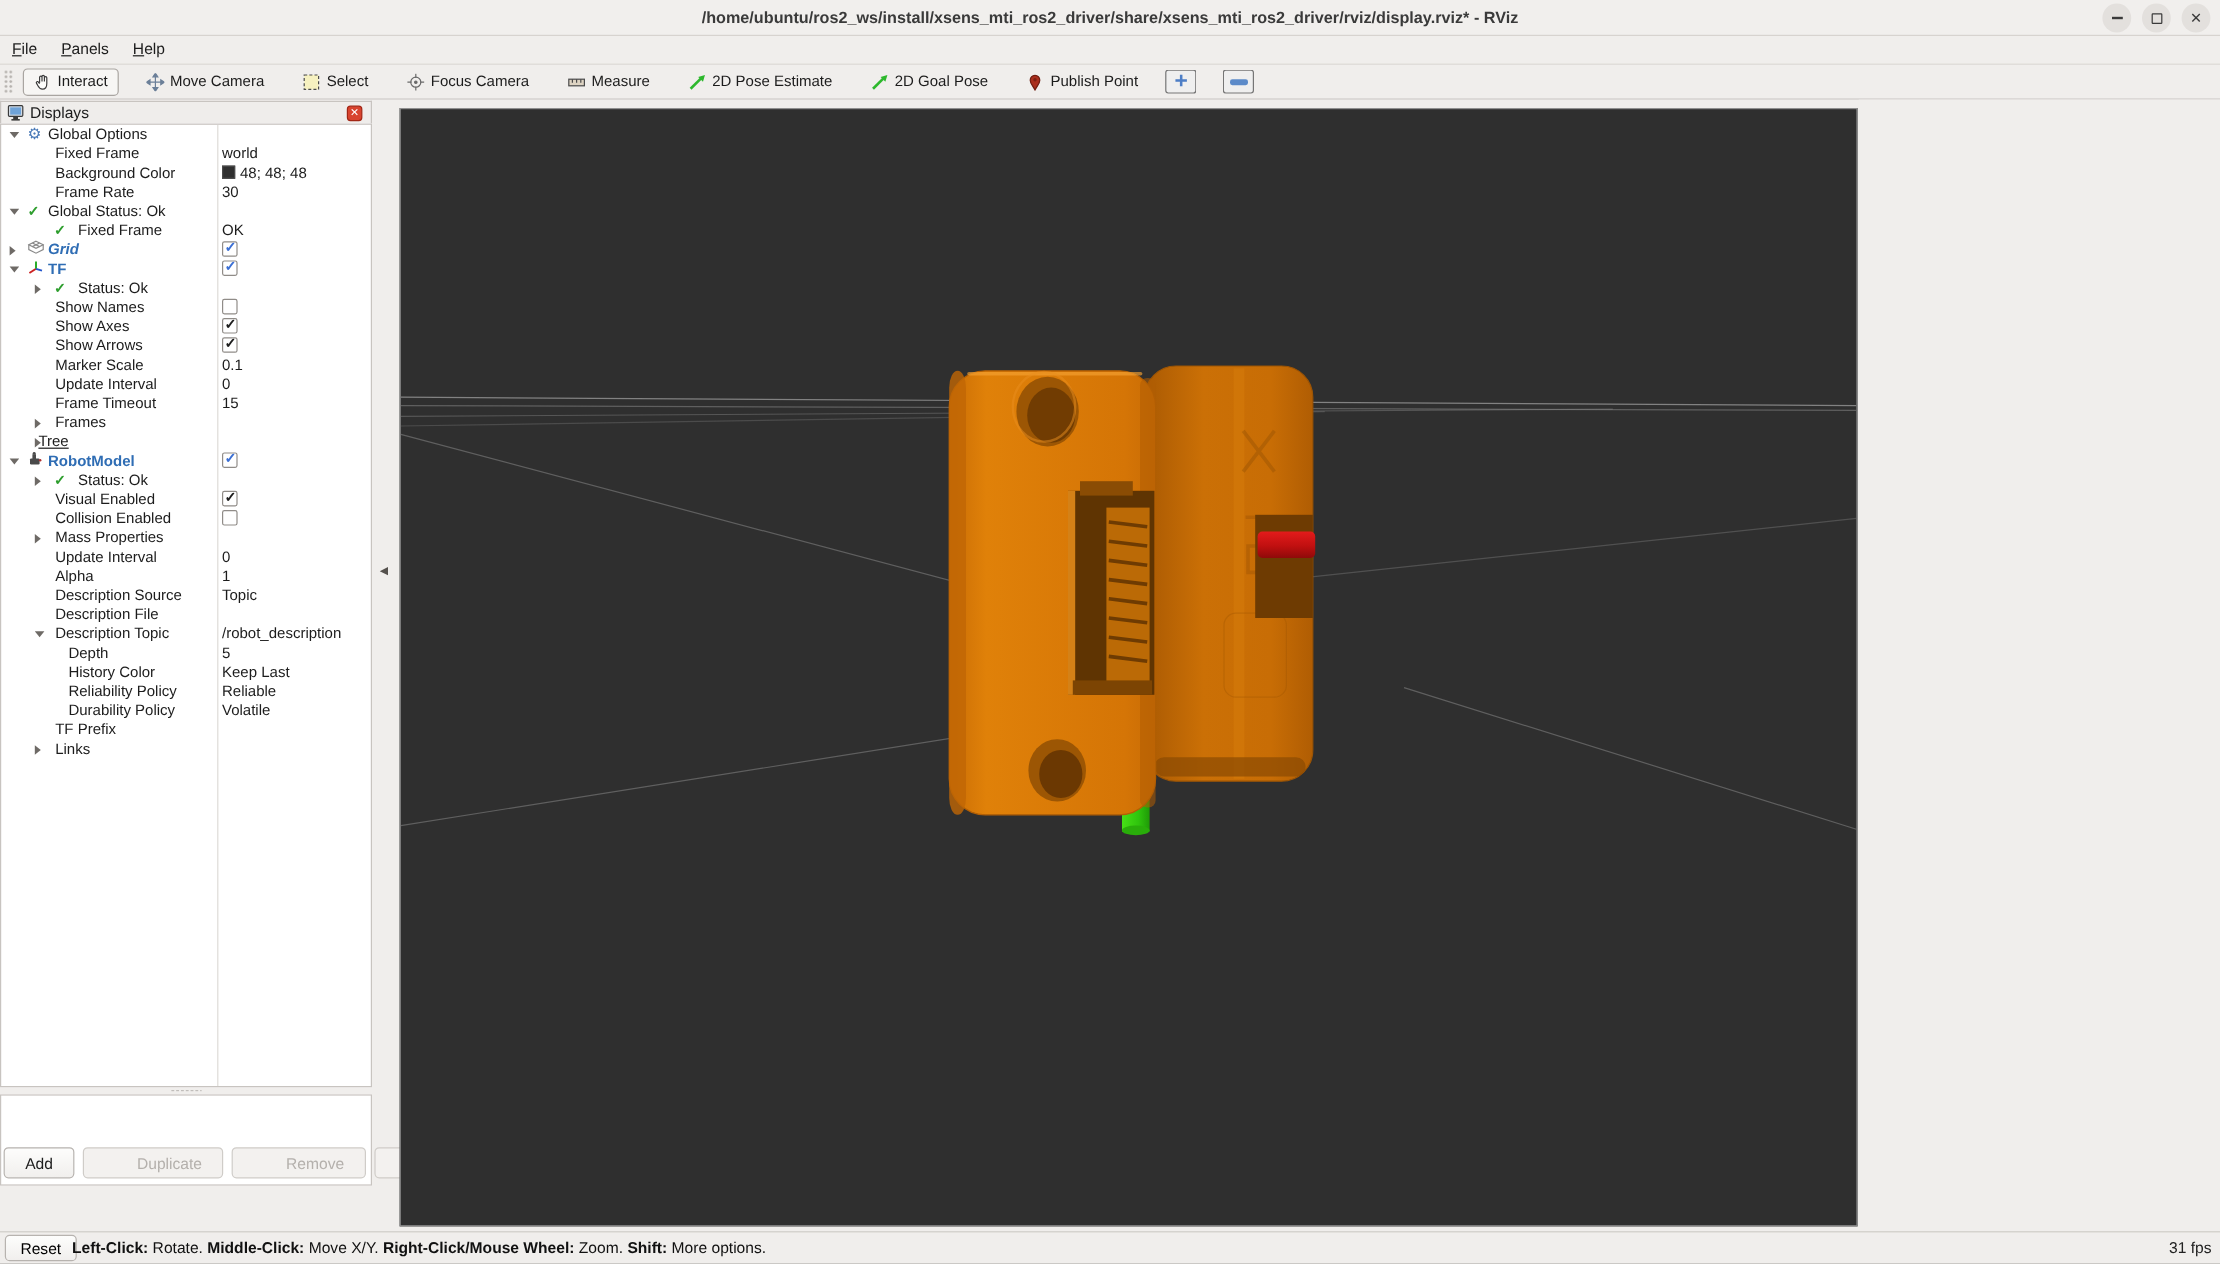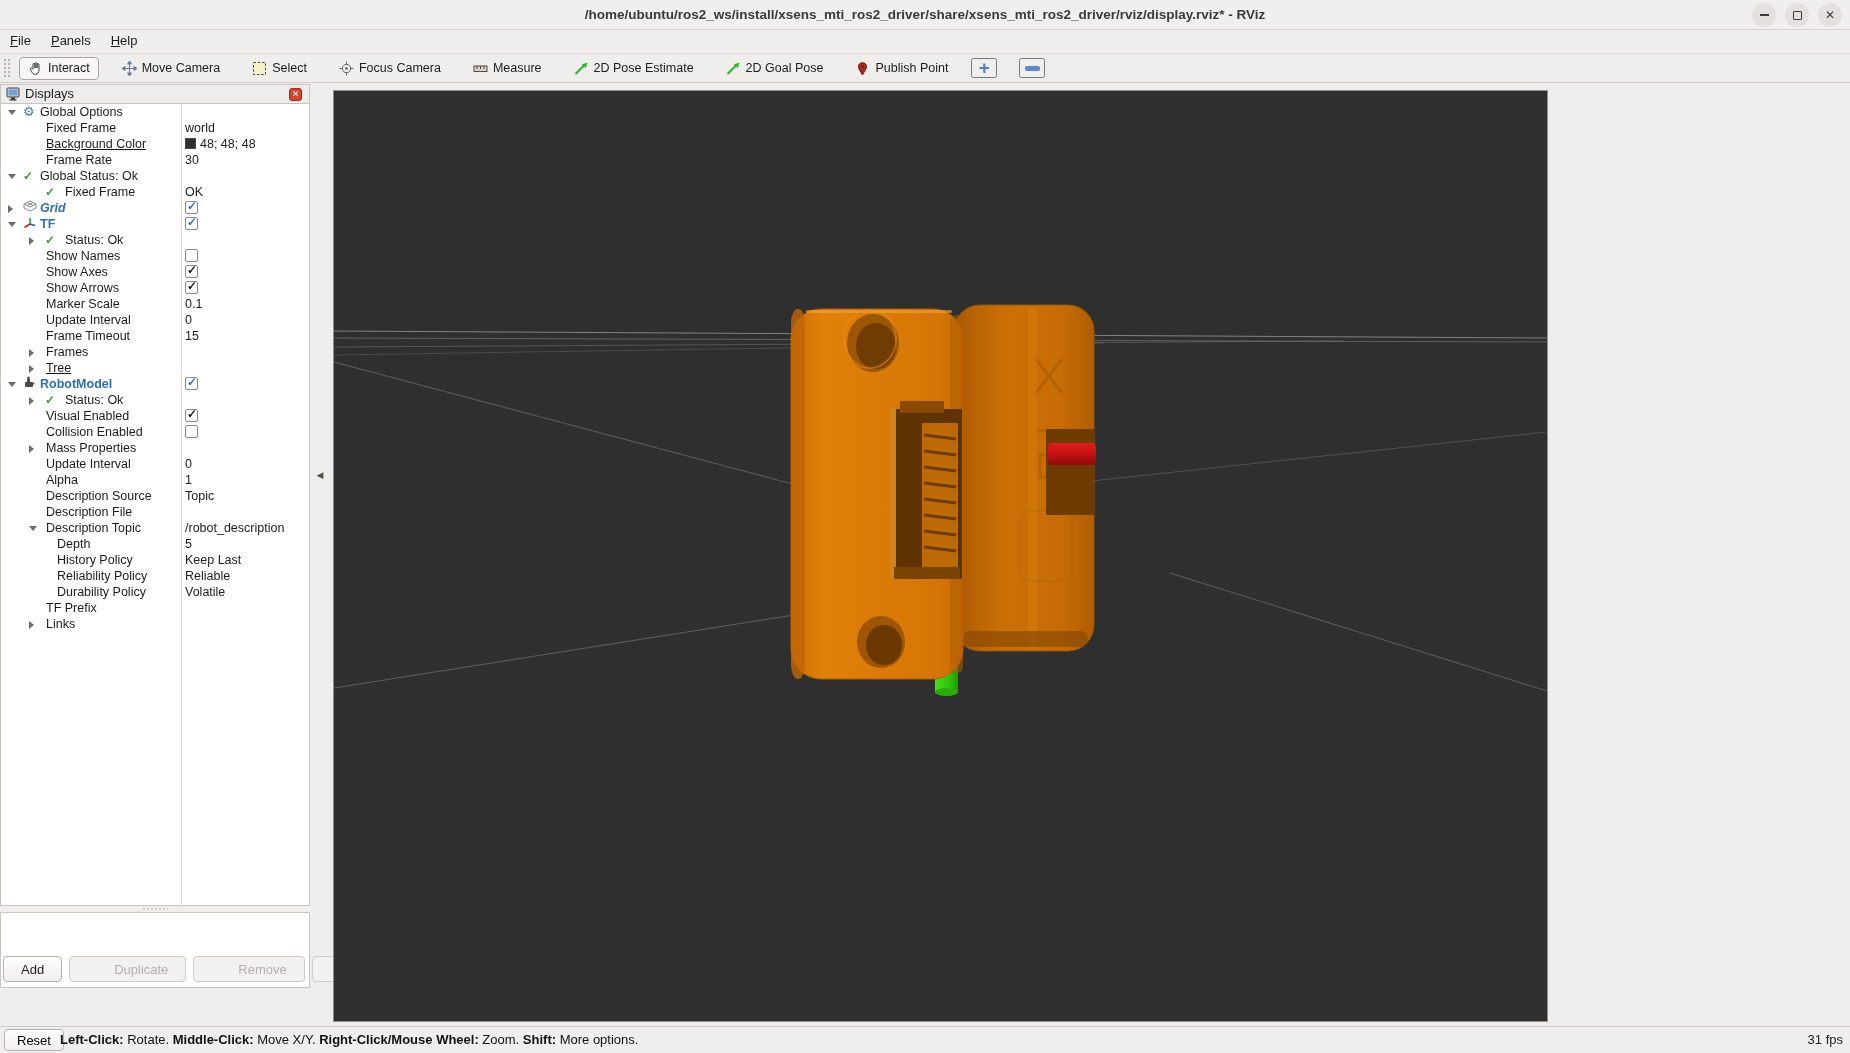--- a/index.html
+++ b/index.html
@@ -212,7 +212,7 @@
           <span class="tvalue">world</span>
         </div>
         <div class="trow">
-          <span class="tlabel" style="left: 45px; text-decoration: underline;">Background Color</span>
+          <span class="tlabel" style="left: 45px;">Background Color</span>
           <span class="tvalue"><span class="swatch"></span>48; 48; 48</span>
         </div>
         <div class="trow">

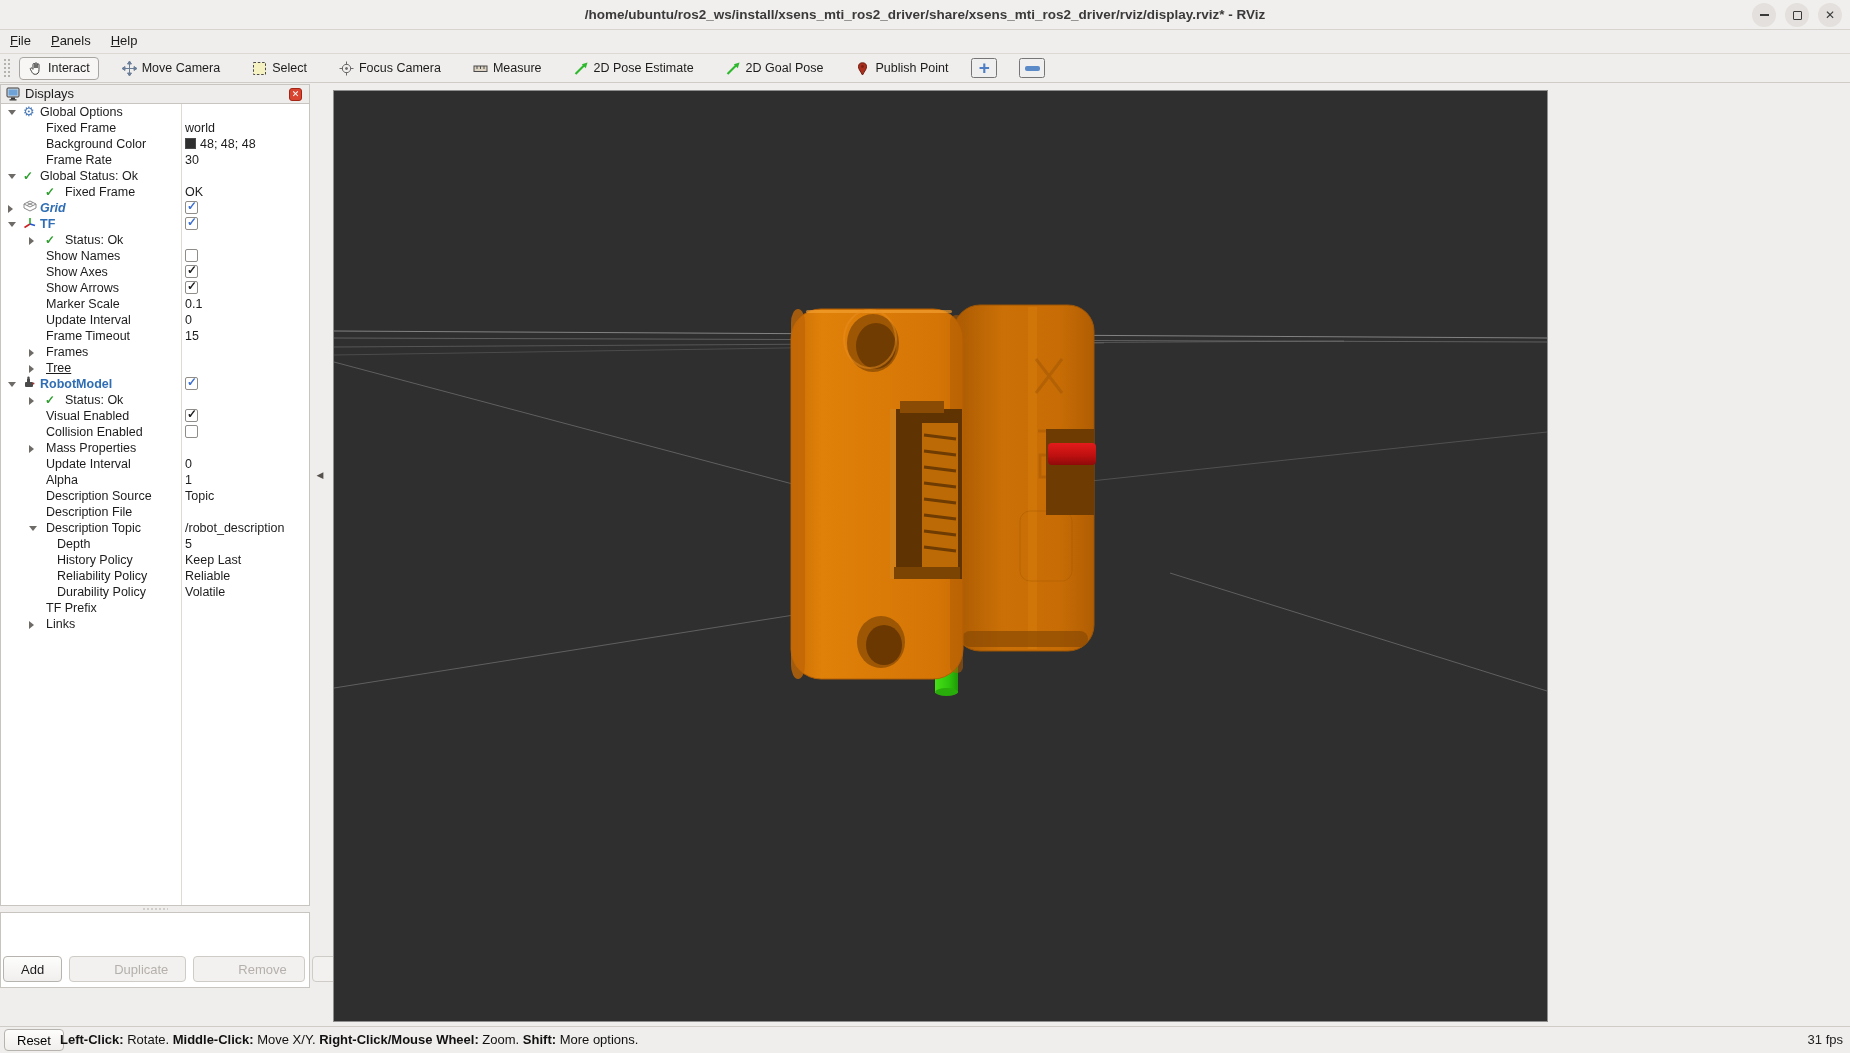--- a/index.html
+++ b/index.html
@@ -292,7 +292,7 @@
         </div>
         <div class="trow">
           <span class="exp closed" style="left: 28px;"></span>
-          <span class="tlabel" style="left: 45px; text-decoration: underline;">Tree</span>
+          <span class="tlabel" style="left: 31px; text-decoration: underline;">Tree</span>
         </div>
         <div class="trow">
           <span class="exp open" style="left: 7px;"></span>

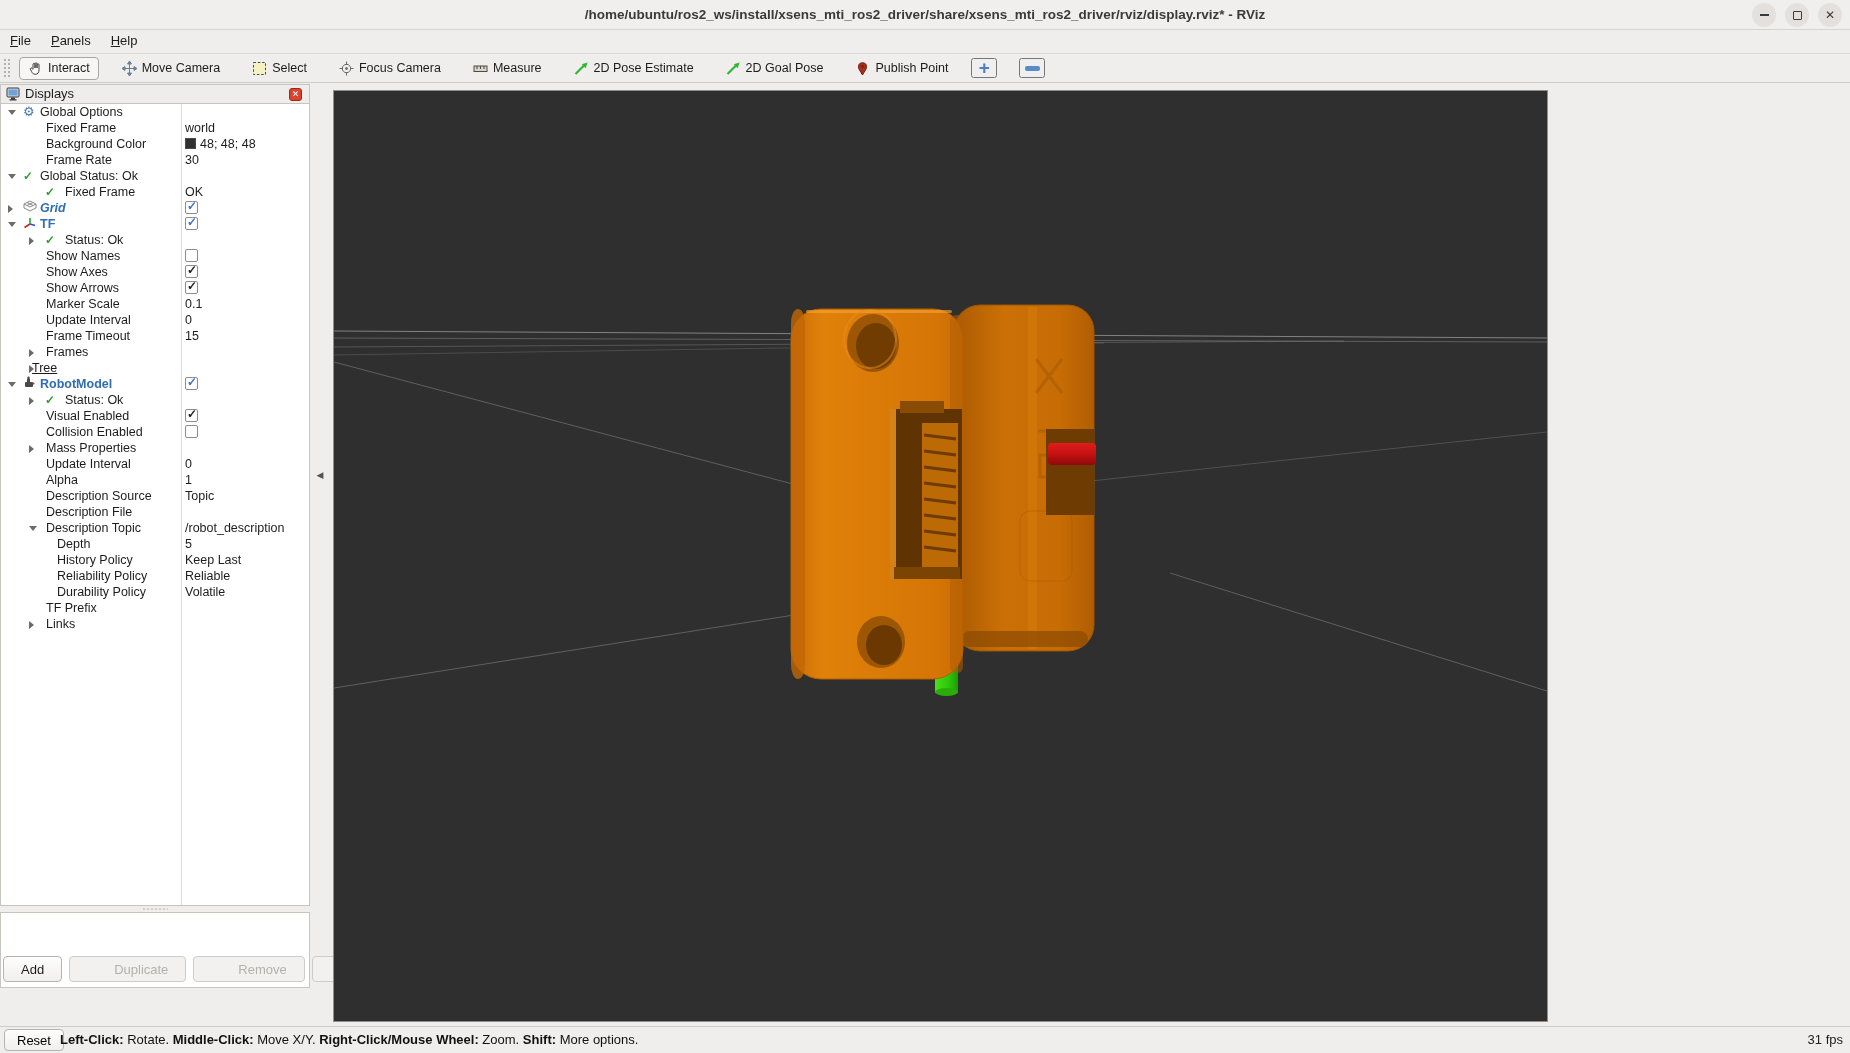--- a/index.html
+++ b/index.html
@@ -351,7 +351,7 @@
           <span class="tvalue">5</span>
         </div>
         <div class="trow">
-          <span class="tlabel" style="left: 56px;">History Policy</span>
+          <span class="tlabel" style="left: 56px;">History Color</span>
           <span class="tvalue">Keep Last</span>
         </div>
         <div class="trow">

